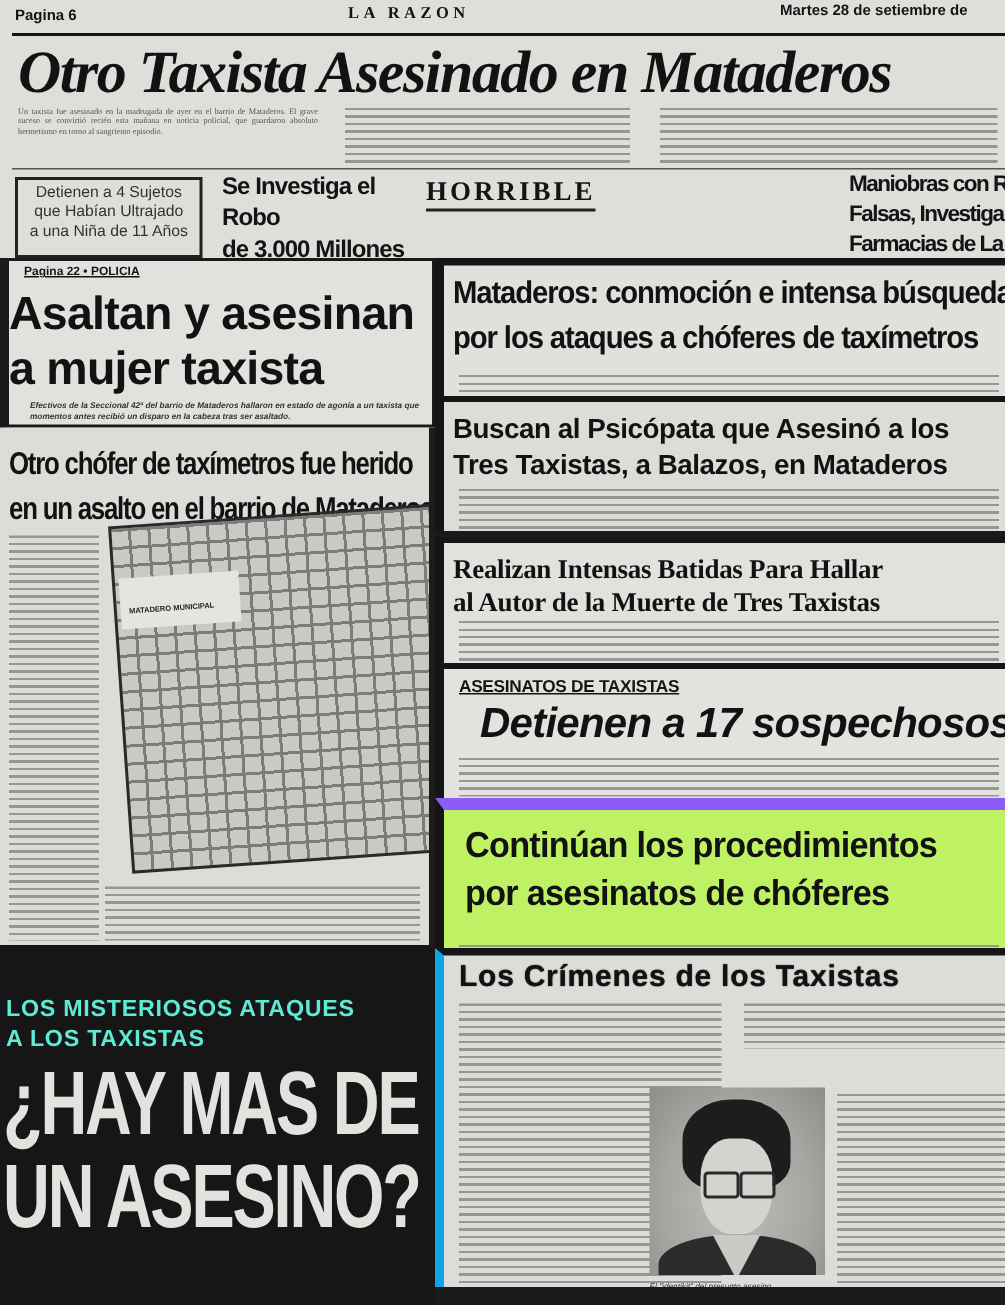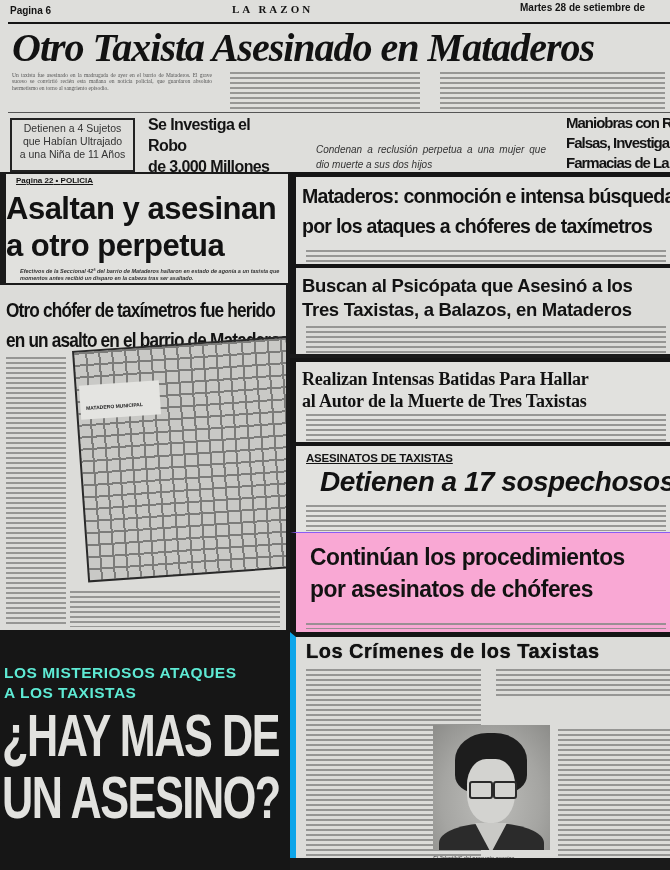--- a/index.html
+++ b/index.html
@@ -107,6 +107,7 @@
     <div>de 3.000 Millones de</div>
 
   </div>
+  <div class="horr">HORRIBLE</div>
   <div class="cond">Condenan a reclusión perpetua a una mujer que dio muerte a sus dos hijos</div>
   <div class="man">
     <div>Maniobras con Recetas</div>

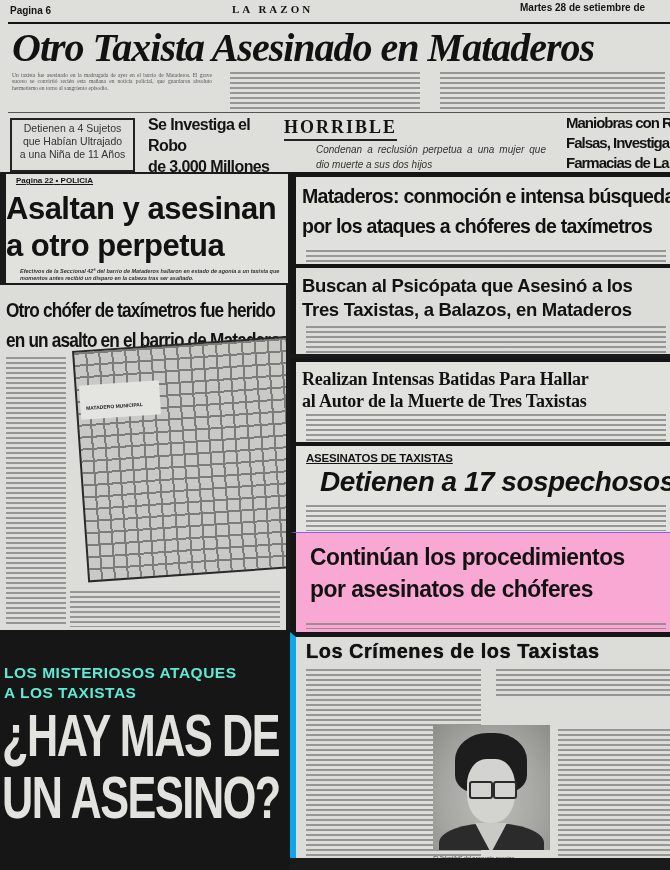--- a/index.html
+++ b/index.html
@@ -108,7 +108,6 @@
 
   </div>
   <div class="horr">HORRIBLE</div>
-  <div class="cond">Condenan a reclusión perpetua a una mujer que dio muerte a sus dos hijos</div>
   <div class="man">
     <div>Maniobras con Recetas</div>
     <div>Falsas, Investigan en</div>

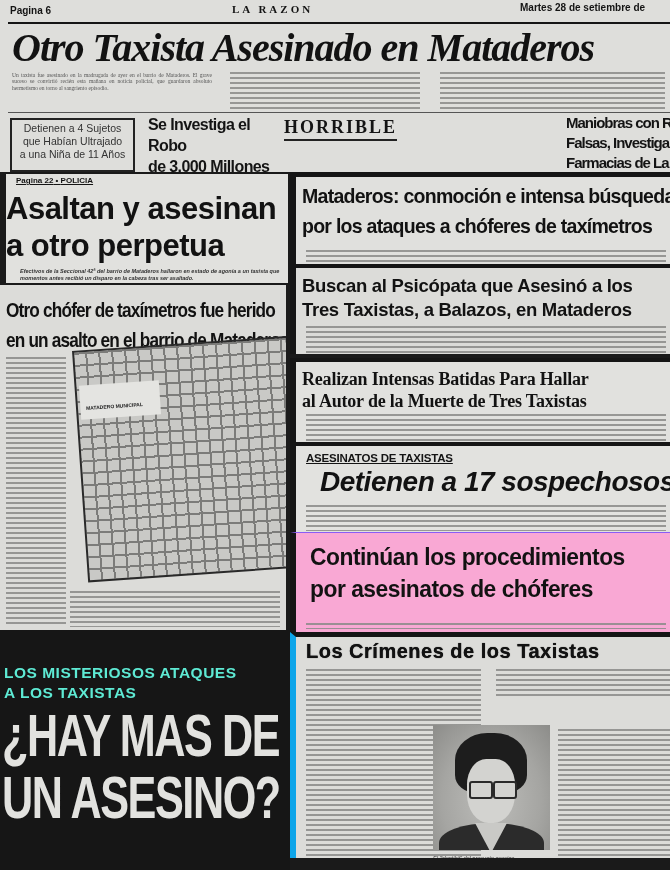--- a/index.html
+++ b/index.html
@@ -119,7 +119,7 @@
   <div class="sec"><span>Pagina 22</span> • <span>POLICIA</span></div>
   <div class="h ink">
     <div>Asaltan y asesinan</div>
-    <div>a otro perpetua</div>
+    <div>a mujer taxista</div>
   </div>
   <div class="lead">Efectivos de la Seccional 42ª del barrio de Mataderos hallaron en estado de agonía a un taxista que momentos antes recibió un disparo en la cabeza tras ser asaltado.</div>
 </div>

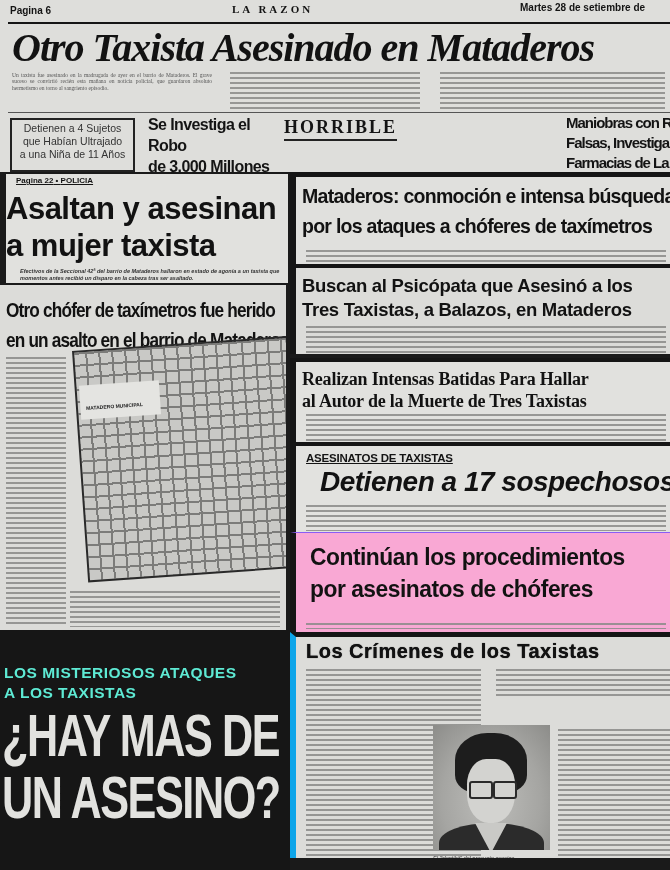--- a/index.html
+++ b/index.html
@@ -61,7 +61,7 @@
   #c7 .bars{left:10px;top:59px;width:360px;height:26px;}
 
   
-  #c8{left:290px;top:532px;width:380px;height:100px;background:#f9a8d4;border-left:6px solid #151515;border-top:1px solid #8b5cf6;}
+  #c8{left:290px;top:532px;width:380px;height:100px;background:#bef264;border-left:6px solid #151515;border-top:8px solid #8b5cf6;}
   #c8 .h{position:absolute;left:14px;top:8px;font-size:24px;font-weight:bold;line-height:32px;white-space:nowrap;letter-spacing:-.5px;transform:scaleX(.95);transform-origin:left top;}
   #c8 .bars{left:10px;top:90px;width:360px;height:6px;}
 

